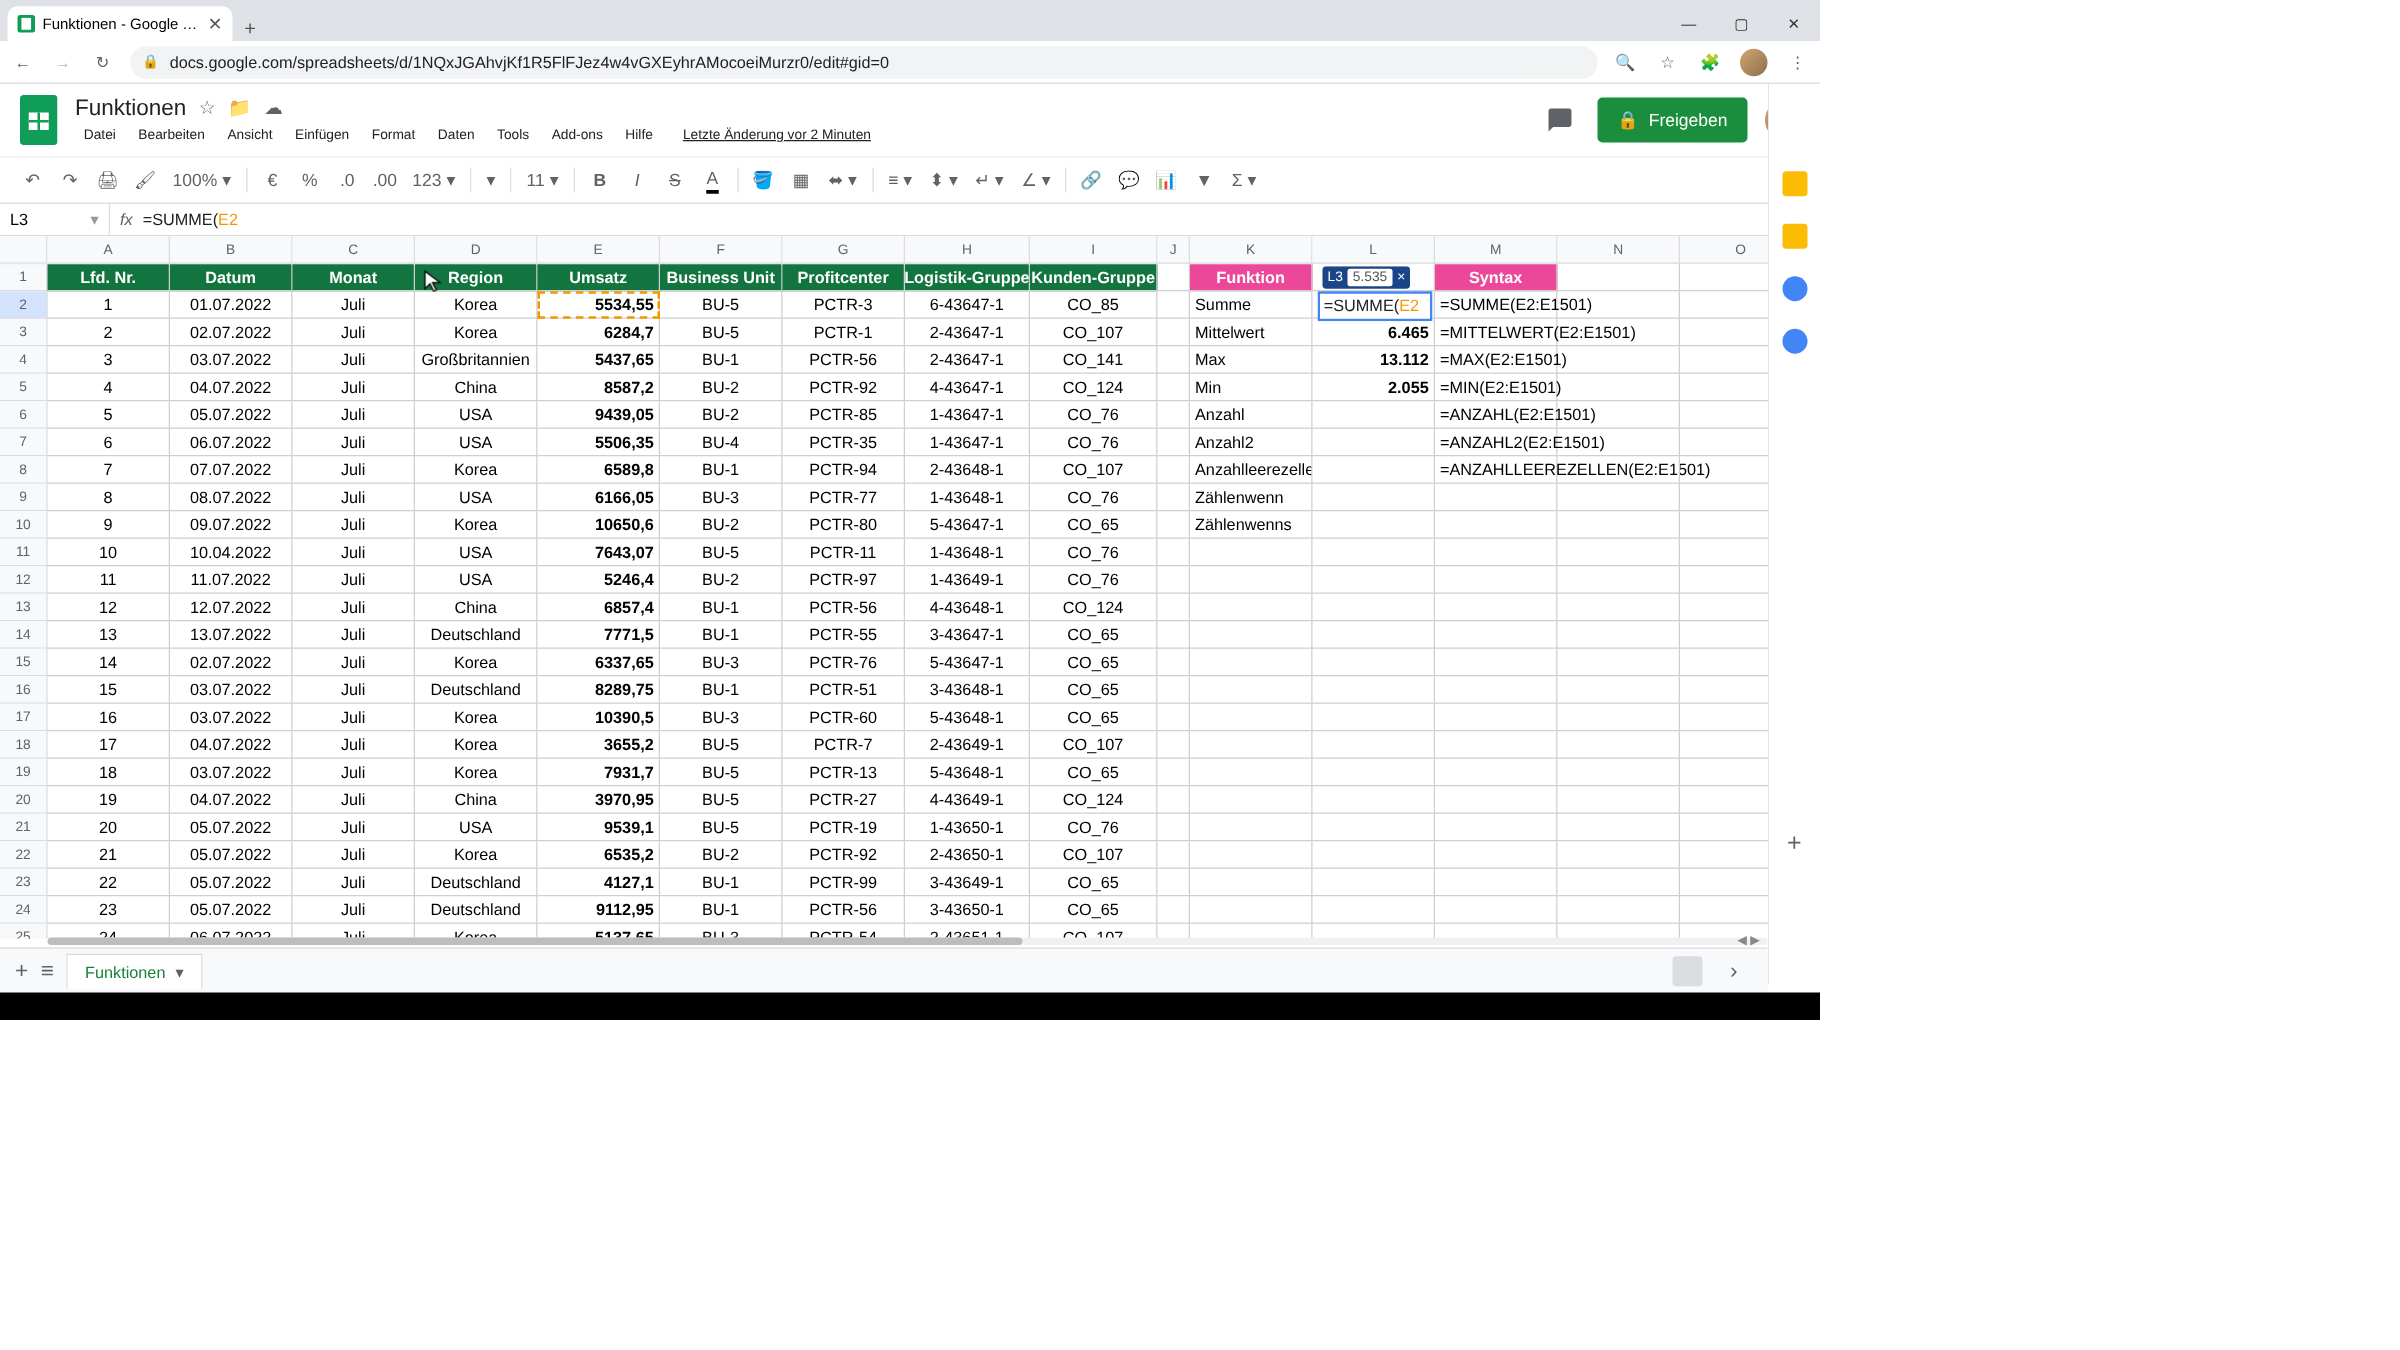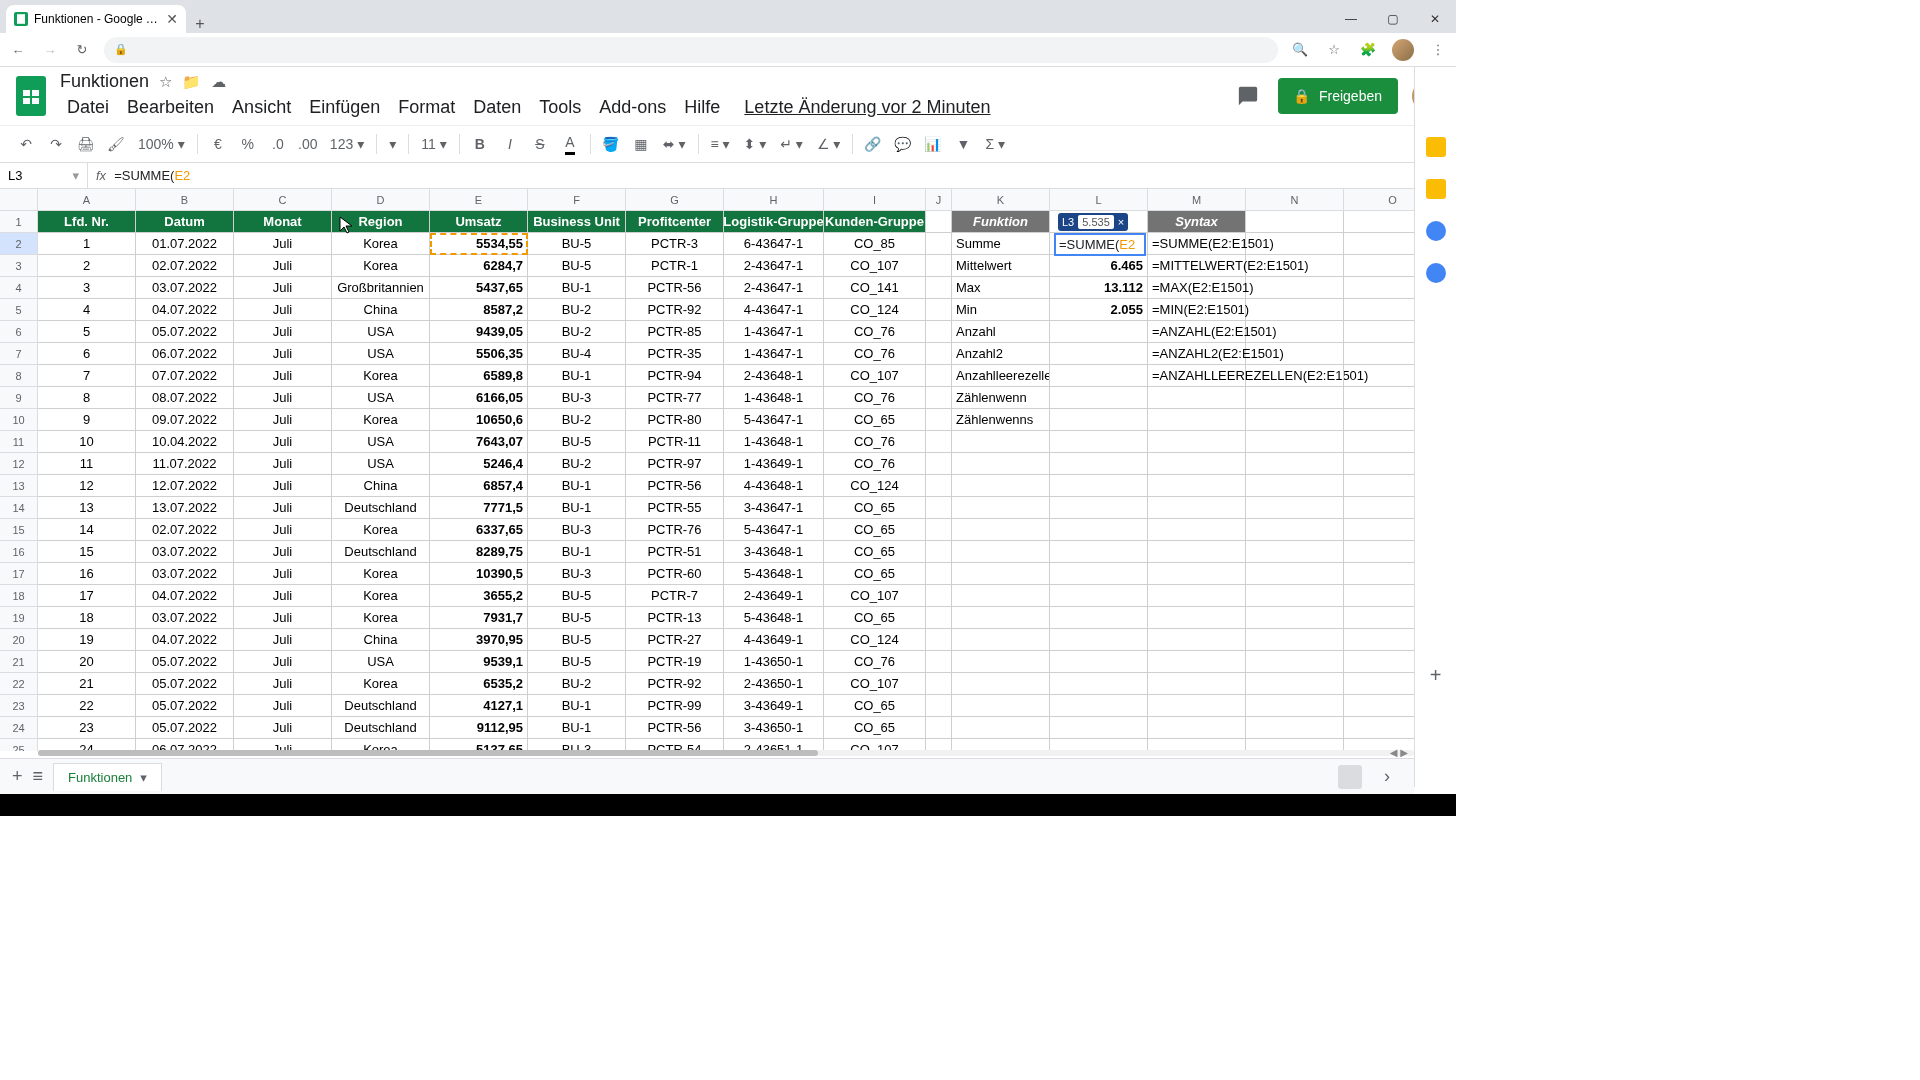--- a/index.html
+++ b/index.html
@@ -126,6 +126,7 @@
   <div class="nav-btn">↻</div>
   <div class="addr-input">
     <span class="lock">🔒</span>
+    <span>docs.google.com/spreadsheets/d/1NQxJGAhvjKf1R5FlFJez4w4vGXEyhrAMocoeiMurzr0/edit#gid=0</span>
   </div>
   <div class="addr-icons">
     <span class="nav-btn">🔍</span>

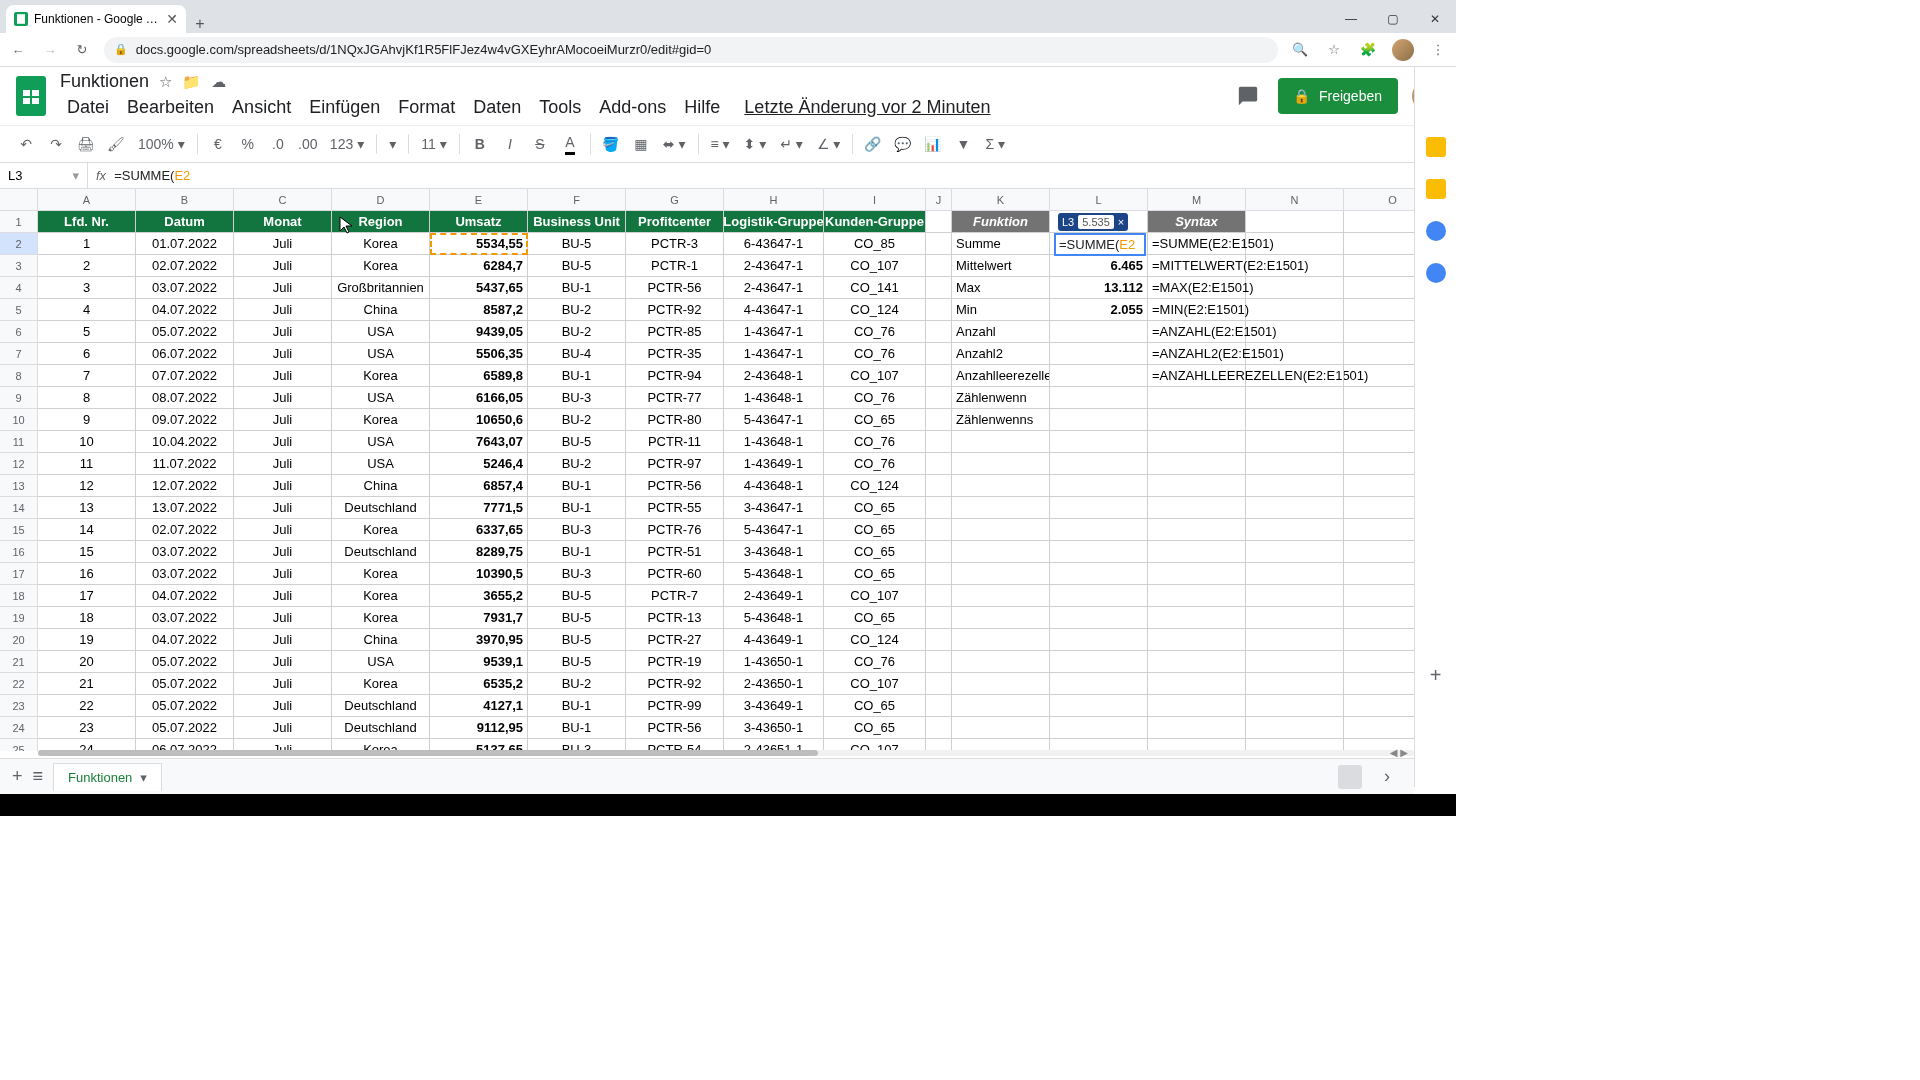--- a/index.html
+++ b/index.html
@@ -33,7 +33,7 @@
 .doc-title { font-size: 18px; color: #202124; }
 .doc-icon { color: #5f6368; font-size: 15px; cursor: pointer; }
 .menubar { display: flex; gap: 4px; align-items: center; }
-.menubar span { font-size: 18px; color: #202124; padding: 3px 7px; cursor: pointer; }
+.menubar span { font-size: 11px; color: #202124; padding: 3px 7px; cursor: pointer; }
 .last-edit { color: #5f6368; text-decoration: underline; margin-left: 6px; }
 .hdr-right { display: flex; align-items: center; gap: 14px; }
 .comment-btn { width: 32px; height: 32px; border-radius: 50%; display: flex; align-items: center; justify-content: center; cursor: pointer; }

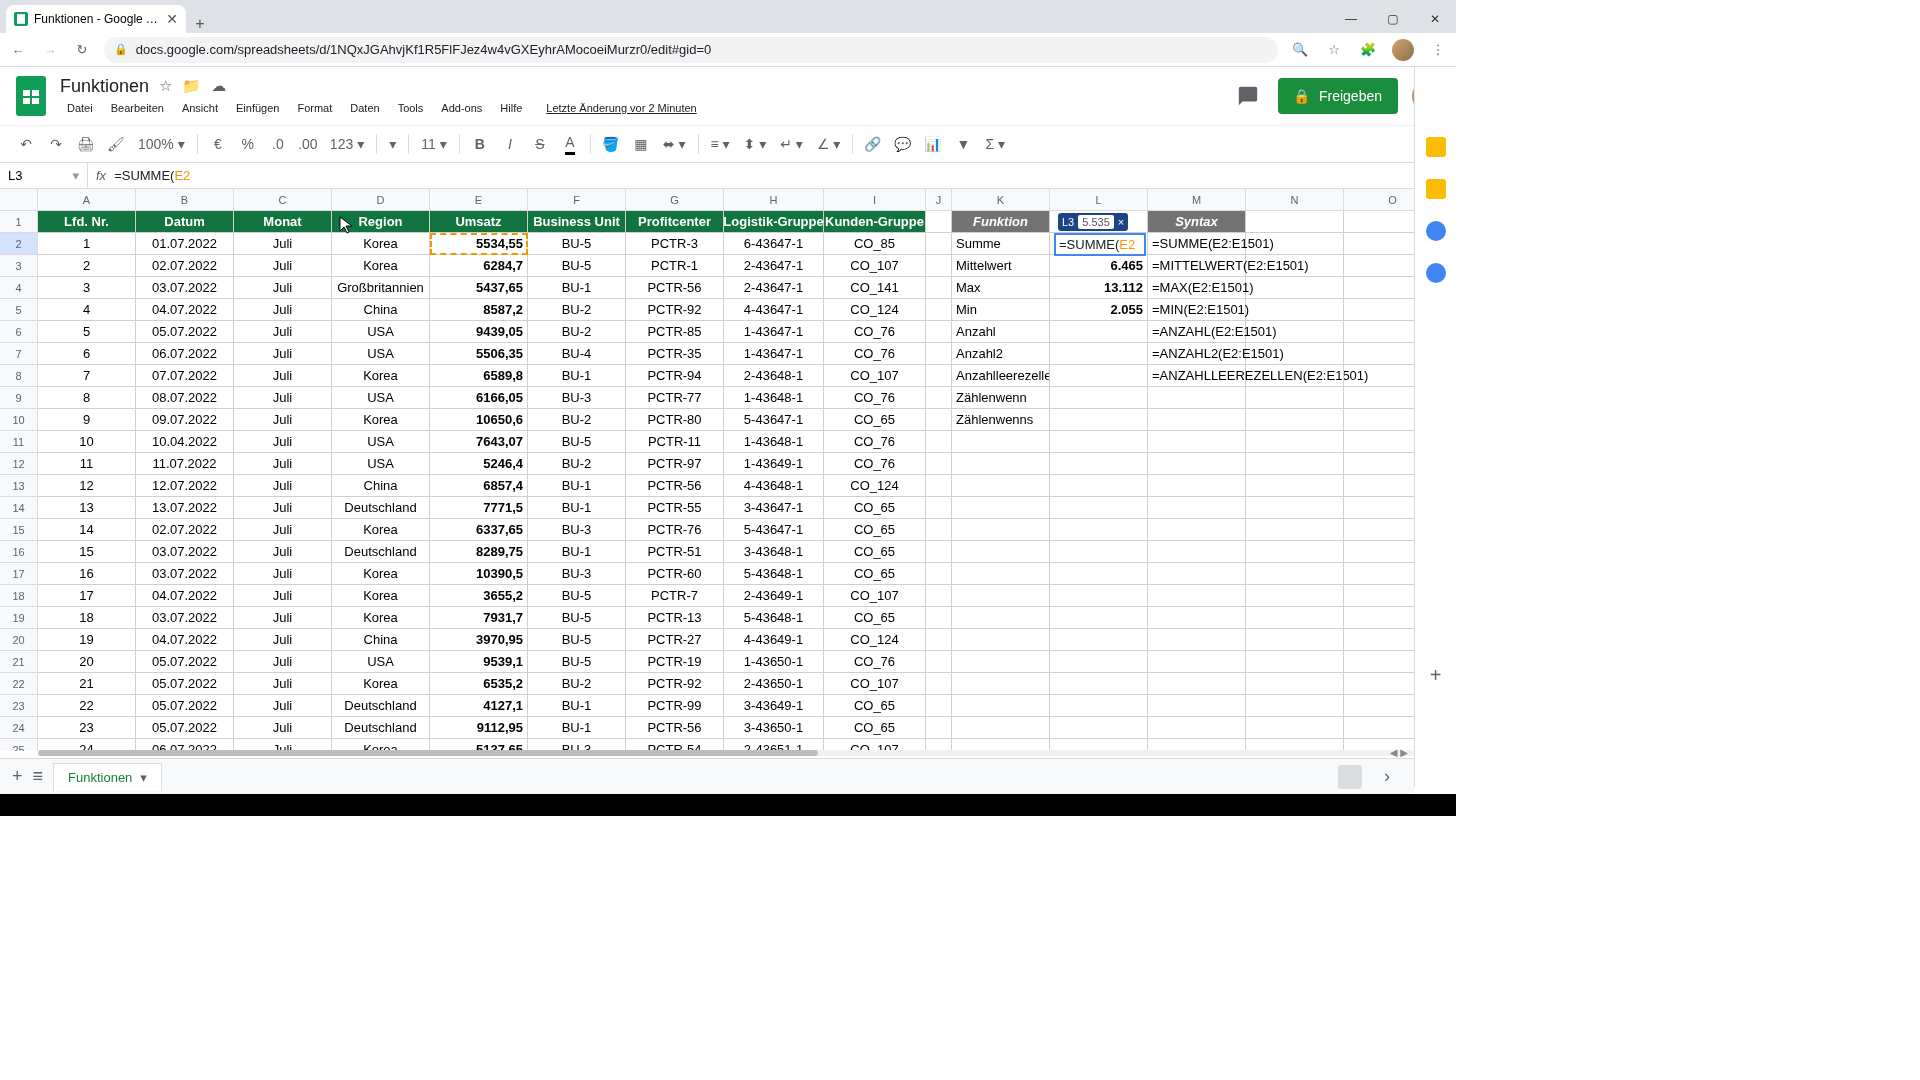--- a/index.html
+++ b/index.html
@@ -68,7 +68,7 @@
 .cell.left { justify-content: flex-start; }
 .cell.right { justify-content: flex-end; font-weight: bold; }
 .hdr-cell { background: #12743e; color: #fff; font-weight: bold; border-right: 1px solid #0d5c30; border-bottom: 1px solid #0d5c30; }
-.nav-hdr { background: #737373; color: #fff; font-weight: bold; font-style: italic; }
+.nav-hdr { background: #ec4899; color: #fff; font-weight: bold; }
 .grid.data .cell { border-right: 1px solid #cfcfcf; border-bottom: 1px solid #cfcfcf; }
 .sel-outline { outline: 2px dashed #f29900; outline-offset: -2px; }
 

